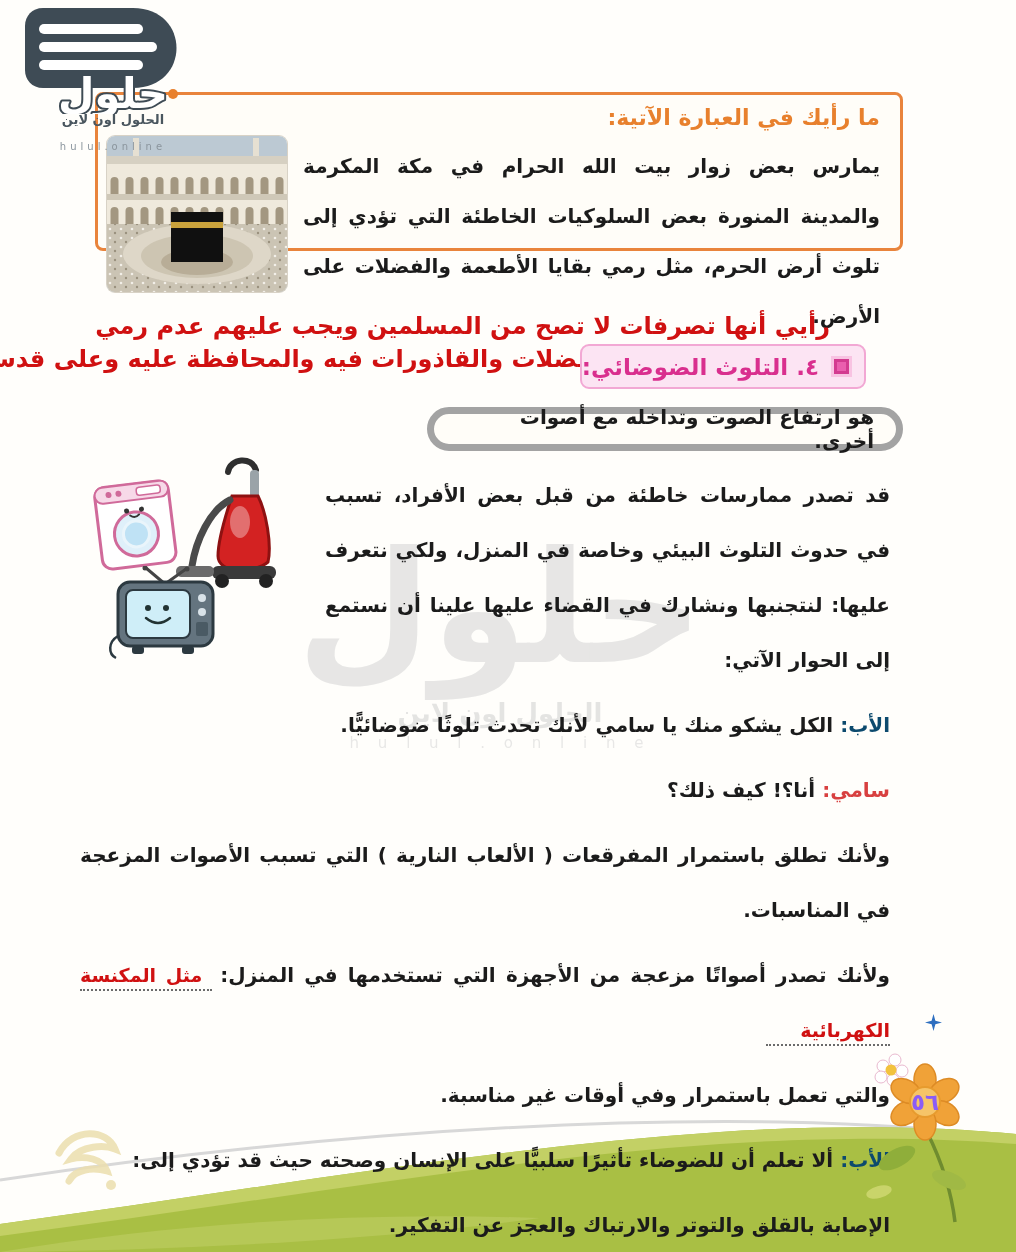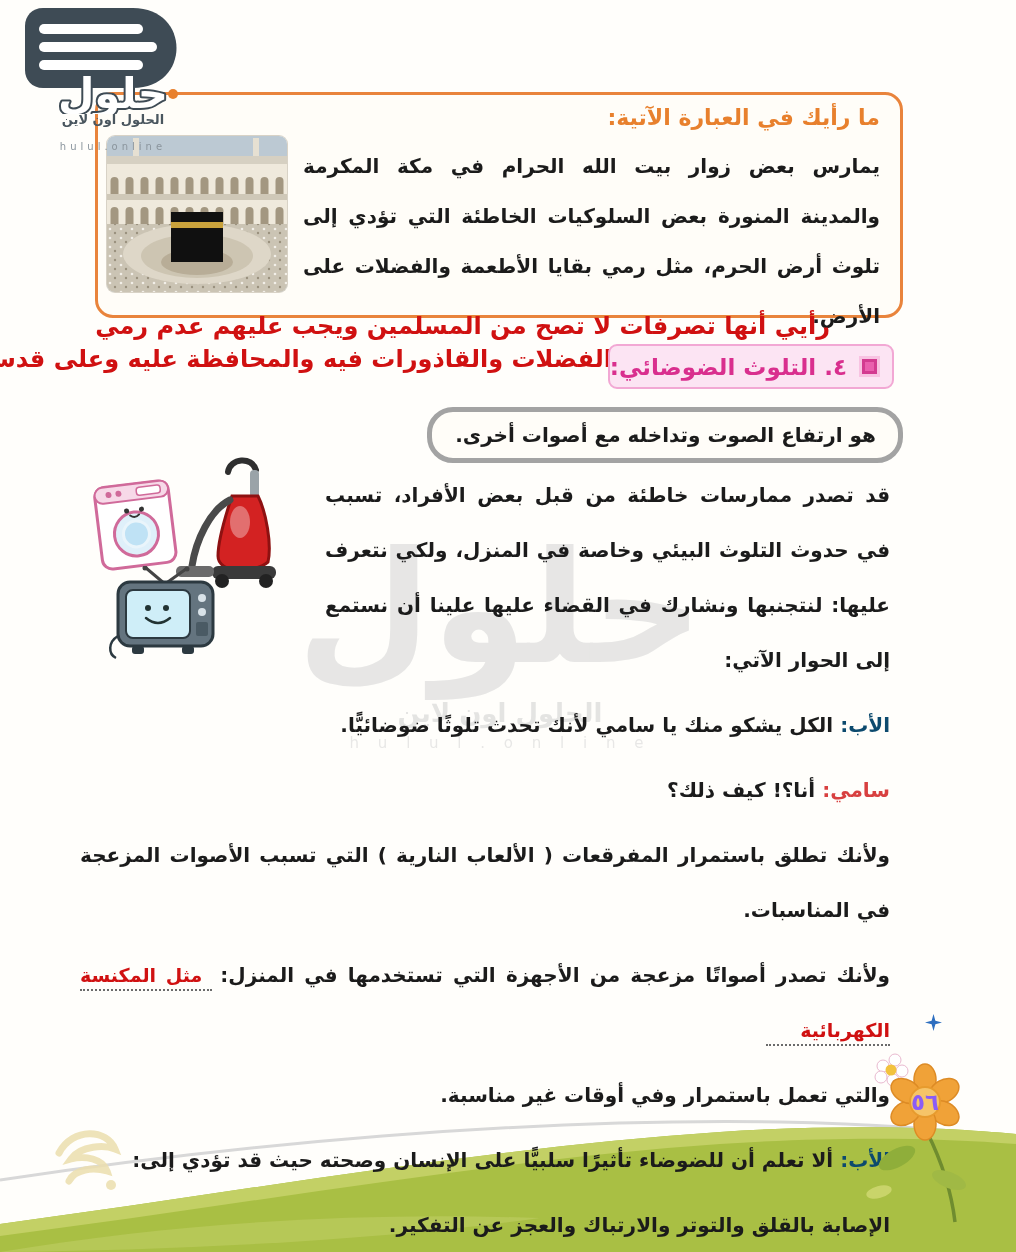--- a/index.html
+++ b/index.html
@@ -18,7 +18,7 @@
   .logo-domain { font-size:10px; color:#8b959d; letter-spacing:4px; margin-top:14px; }
 
   
-  .qbox { position:absolute; left:95px; top:92px; width:808px; height:226px; border:3px solid #e9843c; border-radius:18px; background:#fffdf8; z-index:2; }
+  .qbox { position:absolute; left:95px; top:92px; width:808px; height:159px; border:3px solid #e9843c; border-radius:8px; background:#fffdf8; z-index:2; }
   .qbox-title { position:absolute; top:10px; right:20px; color:#e8802d; font-size:22px; font-weight:700; direction:rtl; }
   .kaaba-wrap { position:absolute; left:9px; top:41px; width:180px; height:156px; border-radius:8px; overflow:hidden; box-shadow:0 0 0 1px #d8d2c6; }
   .qbox-text { position:absolute; top:46px; right:20px; left:205px; direction:rtl; font-size:20px; font-weight:700; color:#1b1b1b; line-height:50px; text-align:justify; }

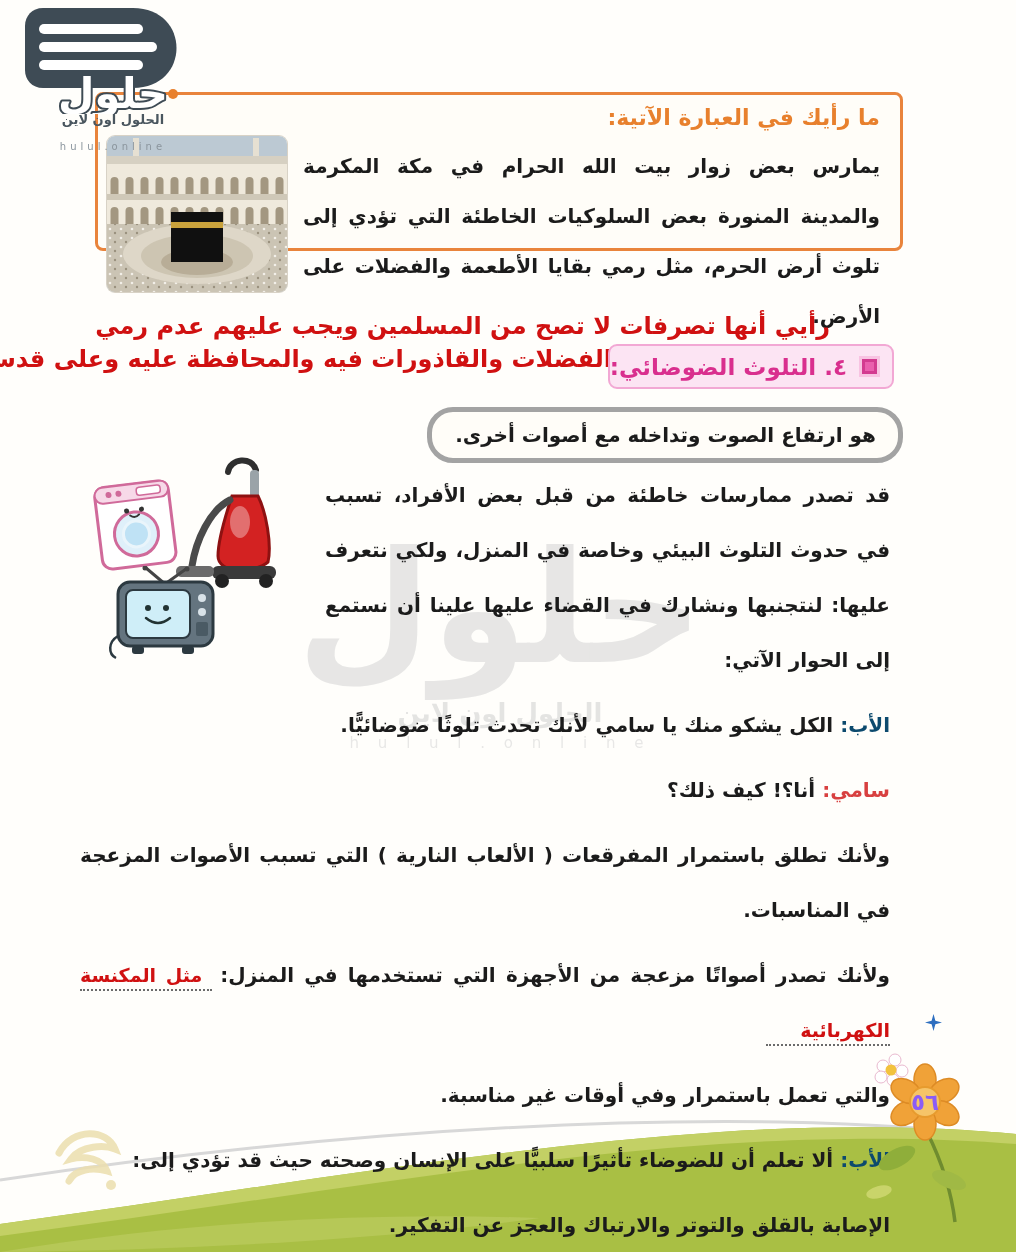--- a/index.html
+++ b/index.html
@@ -29,7 +29,7 @@
   .answer-2 { top:345px; right:404px; }
 
   
-  .section-header { position:absolute; left:608px; top:344px; width:286px; height:45px; background:#fce4f3; border:2px solid #f2a8d4; border-radius:9px; z-index:2; display:flex; align-items:center; padding:0 12px; gap:12px; }
+  .section-header { position:absolute; left:580px; top:344px; width:286px; height:45px; background:#fce4f3; border:2px solid #f2a8d4; border-radius:9px; z-index:2; display:flex; align-items:center; padding:0 12px; gap:12px; }
   .section-square { width:21px; height:21px; background:#ea5fae; box-shadow:inset 0 0 0 3px #f8c3e2, inset 0 0 0 6px #d33b90; flex:0 0 auto; }
   .section-title { color:#d92f8e; font-size:23px; font-weight:700; white-space:nowrap; }
 

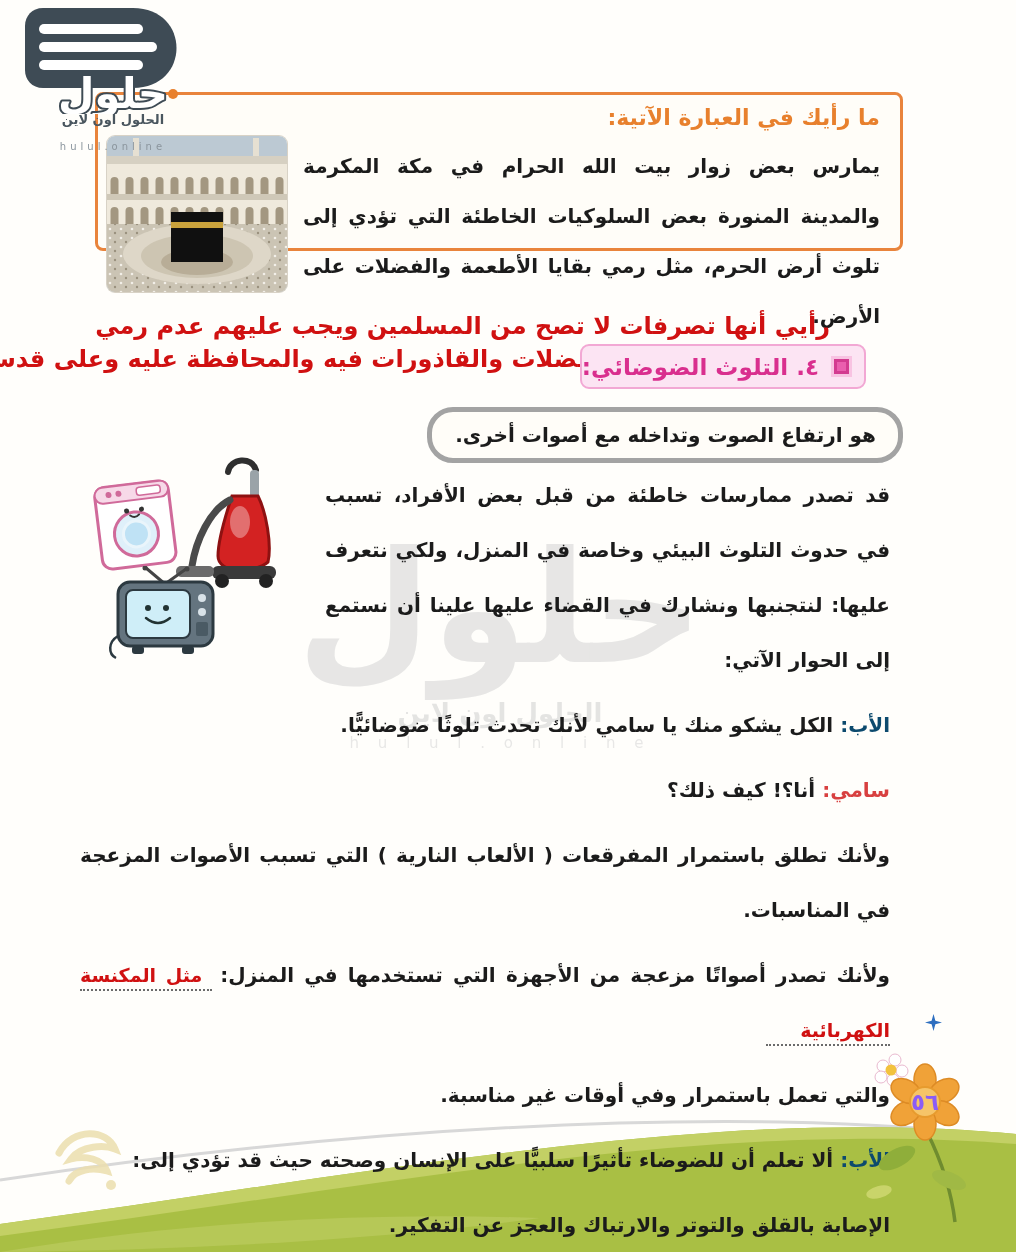--- a/index.html
+++ b/index.html
@@ -34,7 +34,7 @@
   .section-title { color:#d92f8e; font-size:23px; font-weight:700; white-space:nowrap; }
 
   
-  .defbox { position:absolute; left:427px; top:407px; width:476px; height:56px; border:5px solid #a3a3a3; border-radius:26px; background:#fffdf8; z-index:2; display:flex; align-items:center; padding:0 22px; }
+  .defbox { position:absolute; left:427px; top:407px; width:476px; height:44px; border:7px solid #a3a3a3; border-radius:26px; background:#fffdf8; z-index:2; display:flex; align-items:center; padding:0 22px; }
   .def-text { font-size:20px; font-weight:700; color:#1b1b1b; direction:rtl; }
 
   

